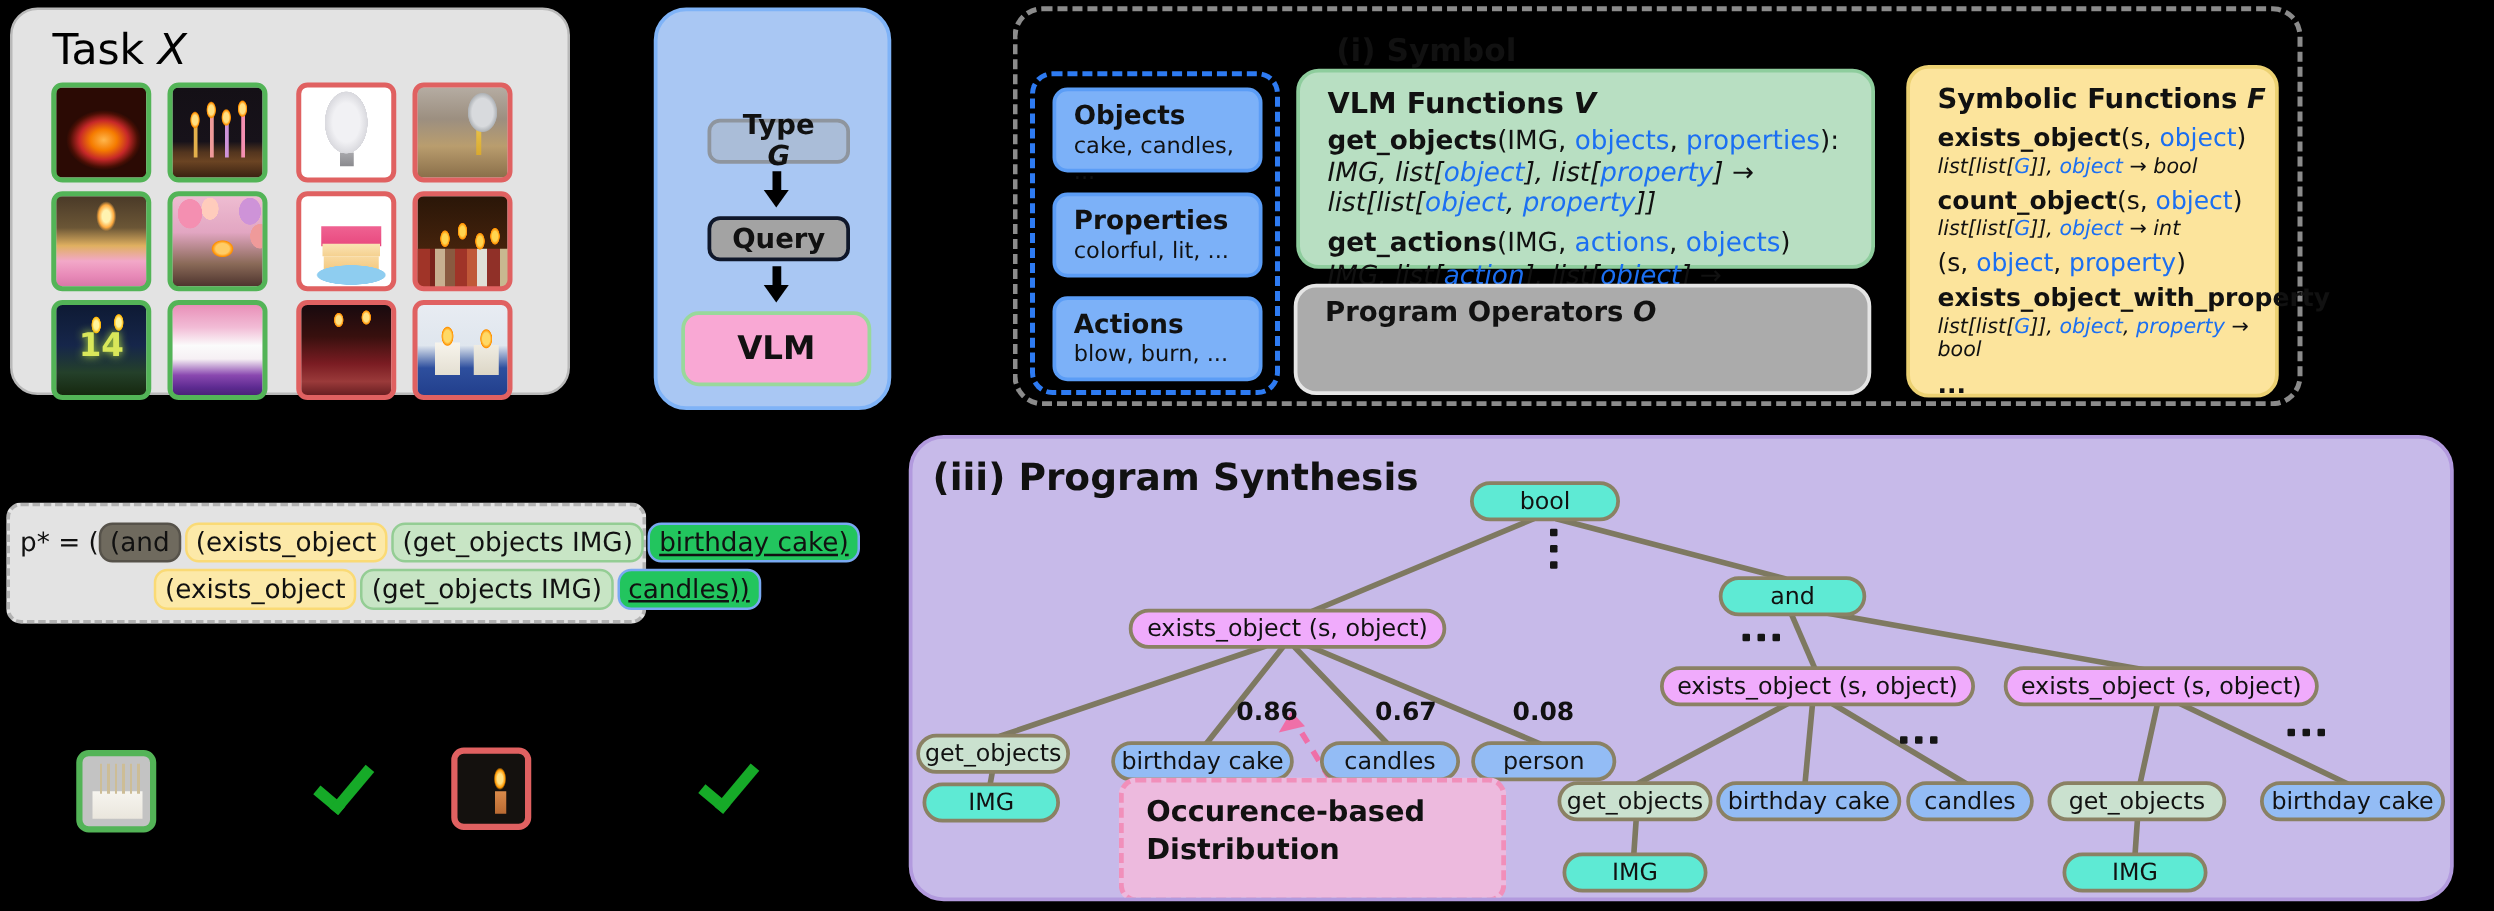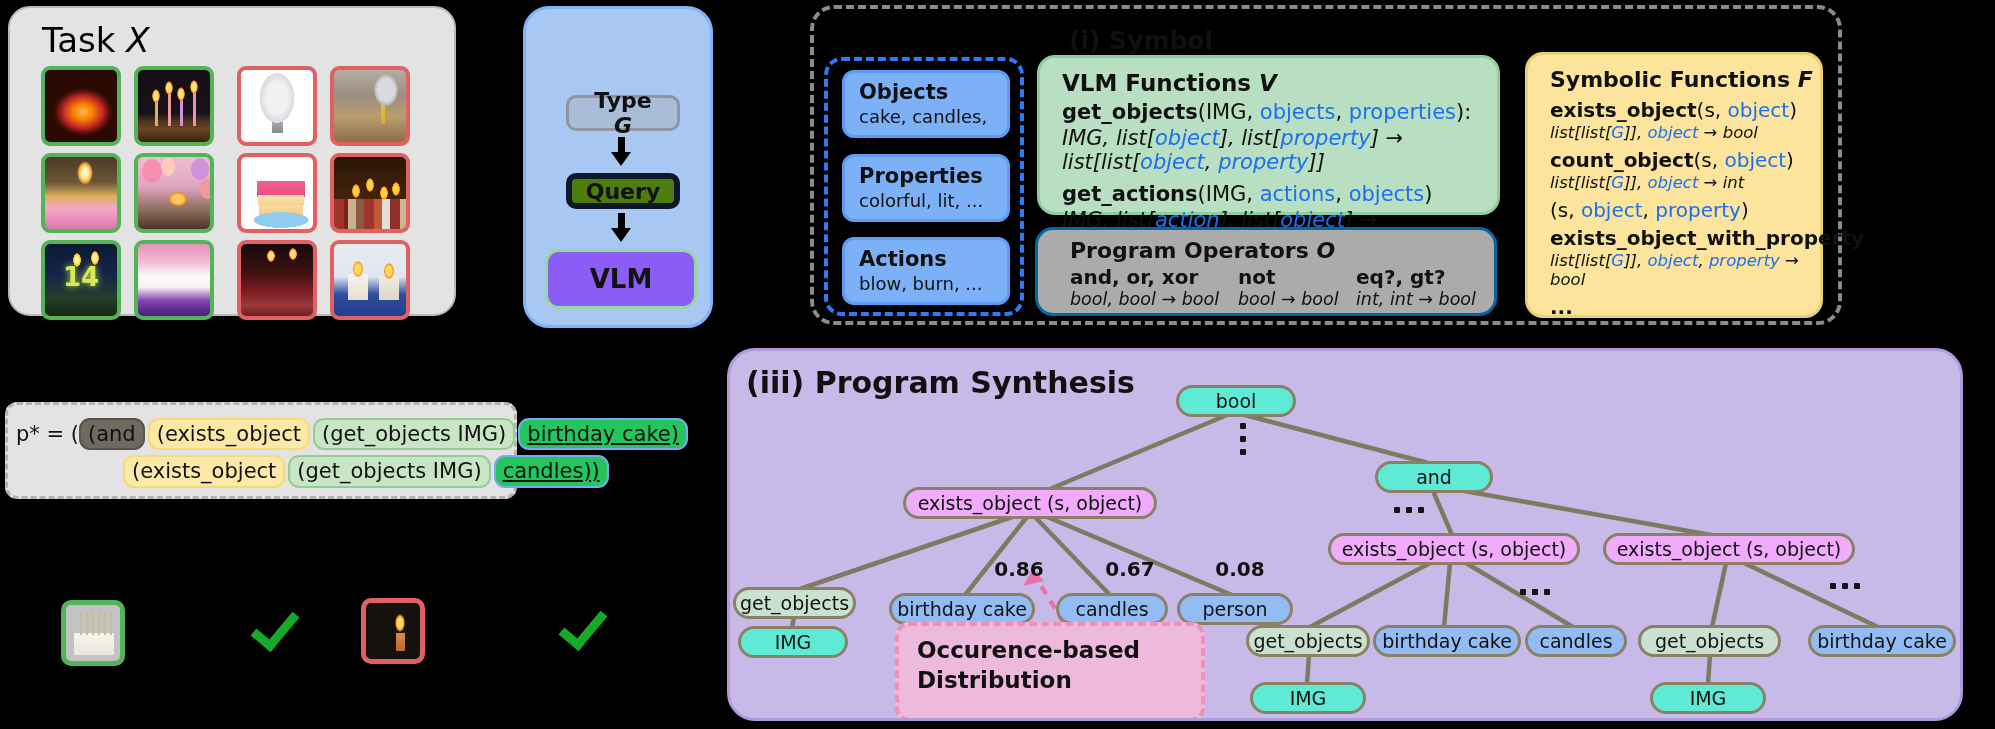--- a/index.html
+++ b/index.html
@@ -82,7 +82,7 @@
   .gbox{position:absolute;box-sizing:border-box;display:flex;align-items:center;justify-content:center;
     font-weight:bold;border-radius:10px;flex-direction:column;}
   #gb-type{left:40px;top:86px;width:114px;height:36px;background:#aabdd8;border:3px solid #8e959e;font-size:22px;}
-  #gb-query{left:40px;top:164px;width:114px;height:36px;background:#4d7c0f;border:6px solid #0f172a;font-size:22px;}
+  #gb-query{left:40px;top:164px;width:114px;height:36px;background:#a3a3a3;border:3px solid #0f172a;font-size:22px;}
   #gb-vlm{left:19px;top:240px;width:152px;height:60px;background:#8b5cf6;border:3px solid #99d89b;
     border-radius:14px;font-size:26px;}
   .darr{position:absolute;width:7px;height:17px;background:#000;}

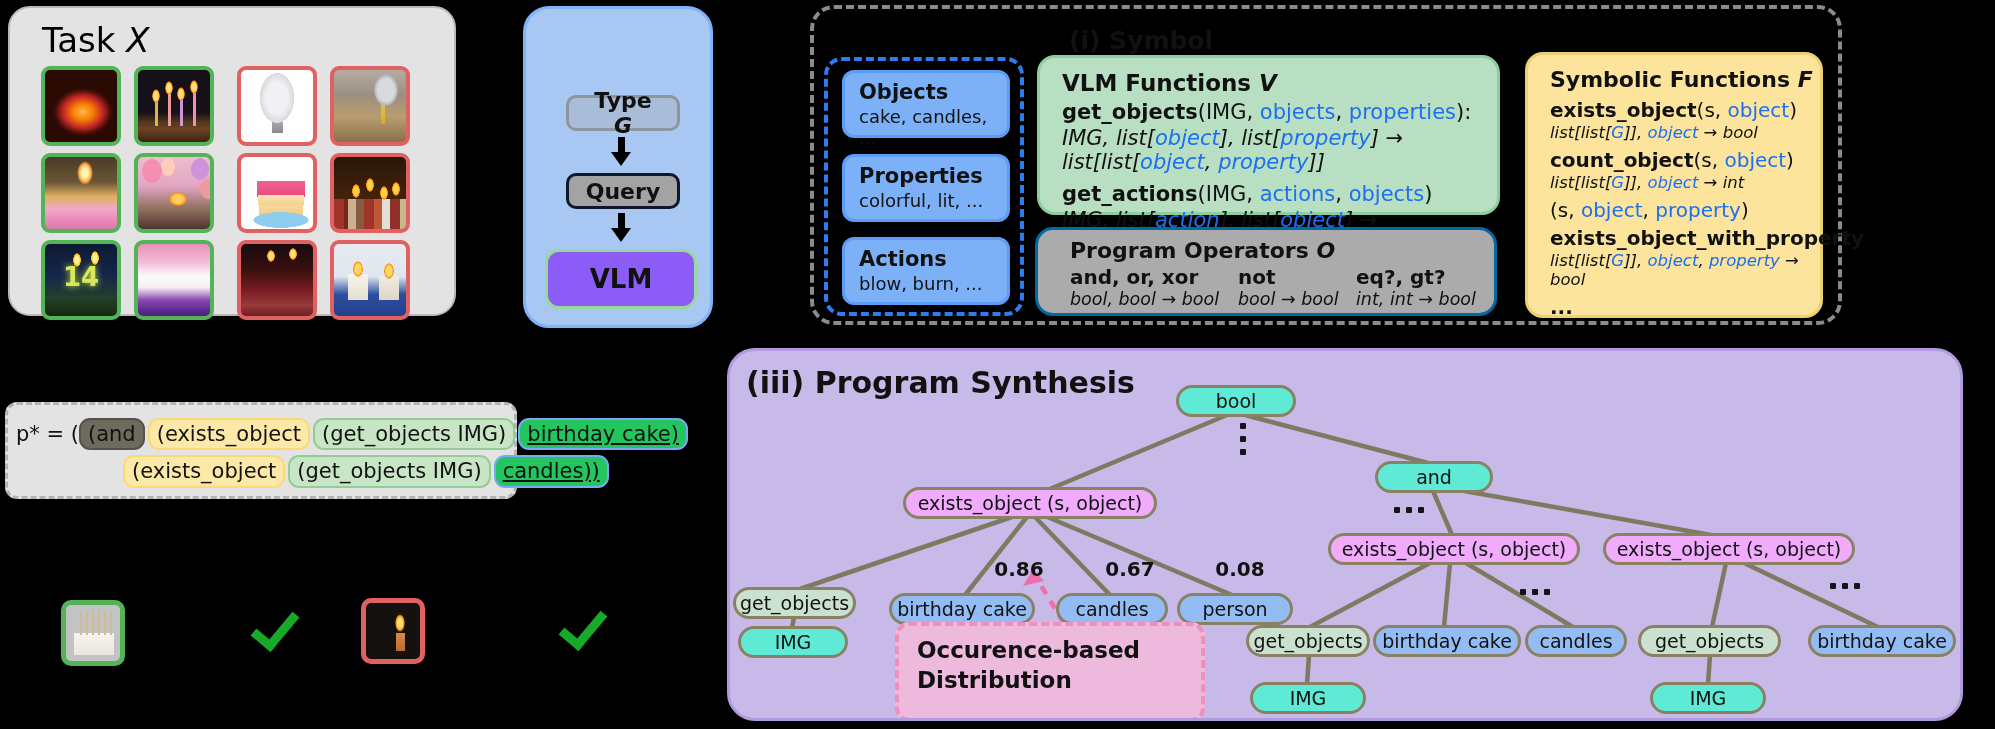--- a/index.html
+++ b/index.html
@@ -106,7 +106,7 @@
   .fn-sig{font-size:21px;margin-top:2px;margin-bottom:8px;}
 
   .ops-panel{left:1035px;top:227px;width:462px;height:89px;background:#ababab;
-    border:3px solid #0369a1;border-radius:18px;padding:8px 0 0 32px;}
+    border:3px solid #e5e5e5;border-radius:18px;padding:8px 0 0 22px;}
   .ops-title{font-size:22px;}
   .ops-row{display:flex;margin-top:2px;}
   .ops-col{margin-right:0;}

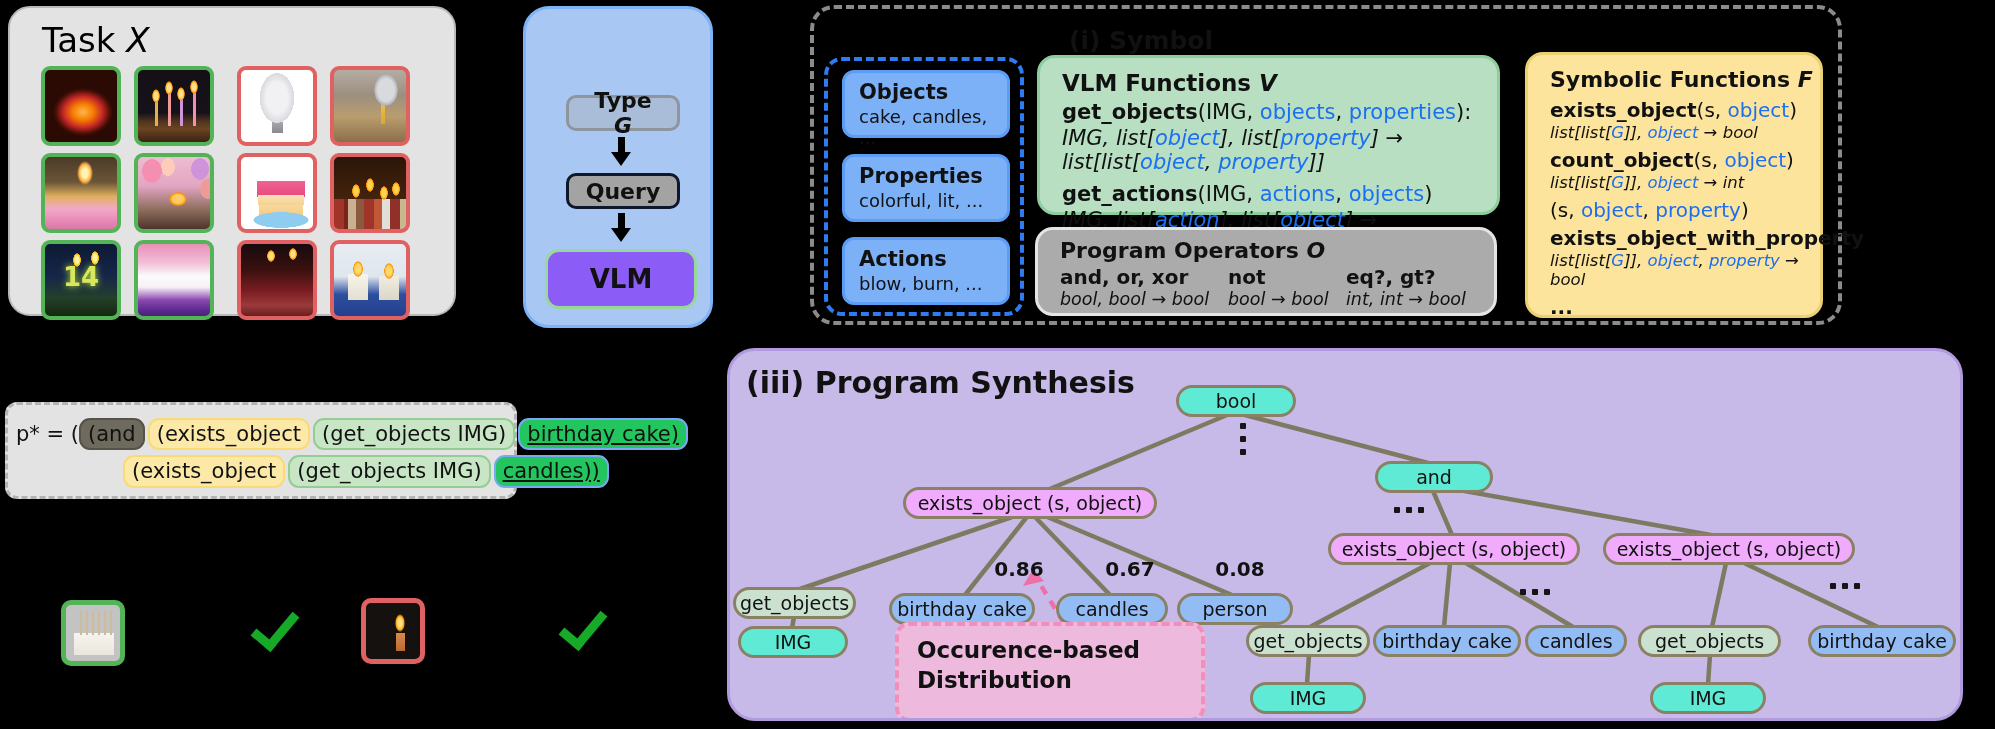--- a/index.html
+++ b/index.html
@@ -83,7 +83,7 @@
     font-weight:bold;border-radius:10px;flex-direction:column;}
   #gb-type{left:40px;top:86px;width:114px;height:36px;background:#aabdd8;border:3px solid #8e959e;font-size:22px;}
   #gb-query{left:40px;top:164px;width:114px;height:36px;background:#a3a3a3;border:3px solid #0f172a;font-size:22px;}
-  #gb-vlm{left:19px;top:240px;width:152px;height:60px;background:#8b5cf6;border:3px solid #99d89b;
+  #gb-vlm{left:19px;top:240px;width:152px;height:60px;background:#f9a8d4;border:3px solid #99d89b;
     border-radius:14px;font-size:26px;}
   .darr{position:absolute;width:7px;height:17px;background:#000;}
   .darr::after{content:"";position:absolute;left:-7px;top:15px;border:10px solid transparent;

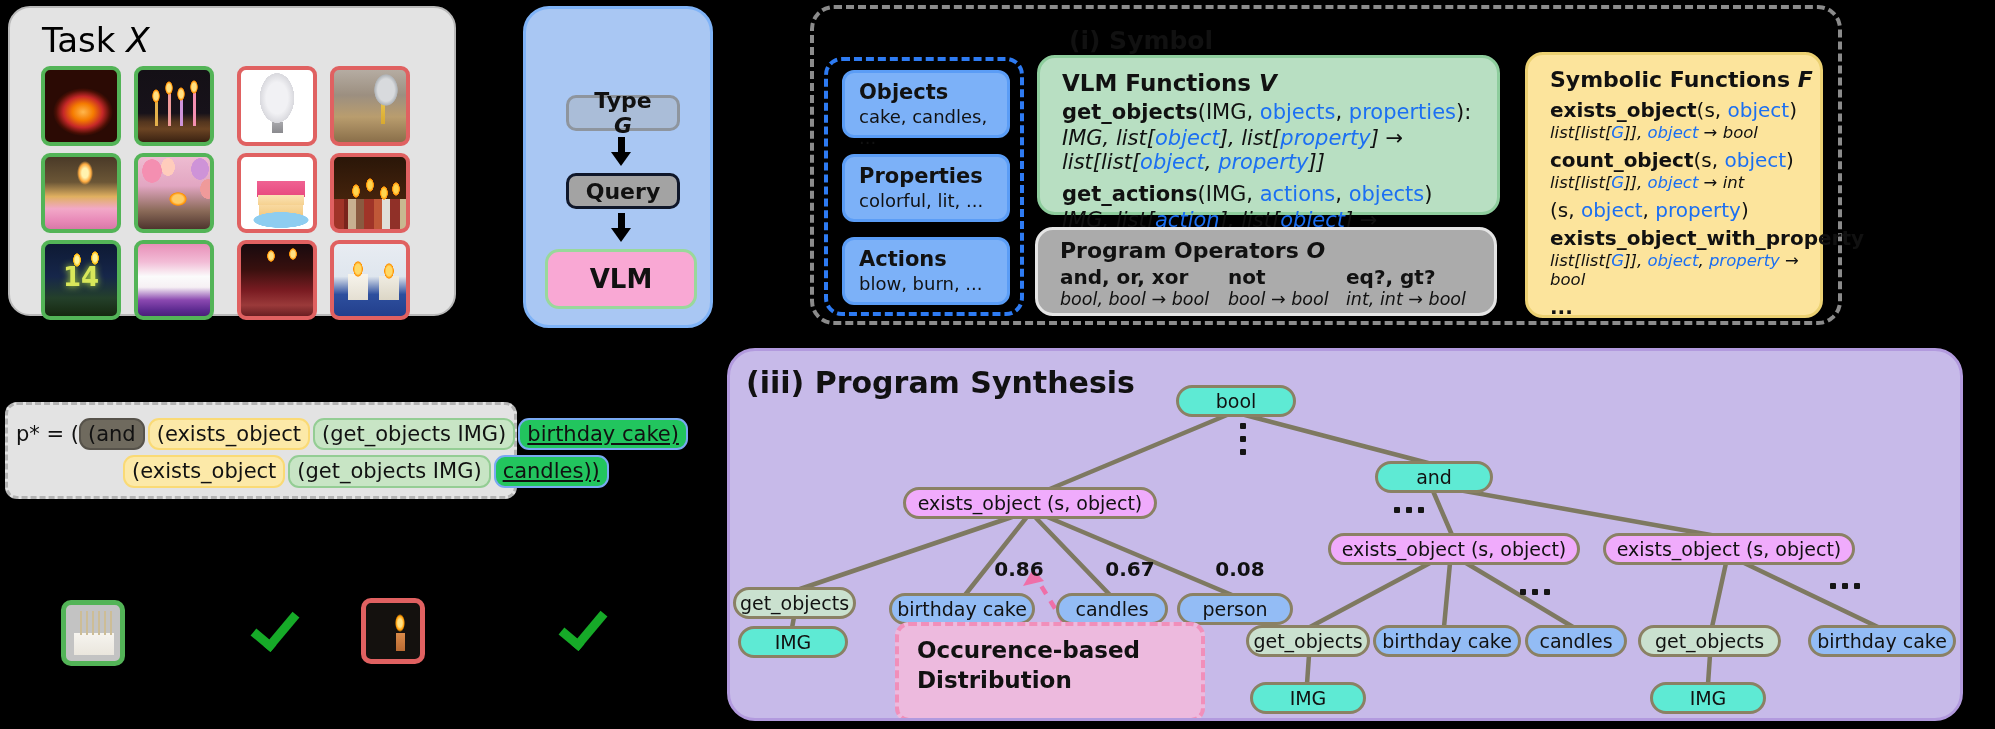--- a/index.html
+++ b/index.html
@@ -249,20 +249,6 @@
 
 <div class="abs ops-panel">
   <div class="ops-title"><span class="b">Program Operators </span><span class="bi">O</span></div>
-  <div class="ops-row">
-    <div class="ops-col" id="oc1">
-      <div class="on">and, or, xor</div>
-      <div class="os">bool, bool → bool</div>
-    </div>
-    <div class="ops-col" id="oc2">
-      <div class="on">not</div>
-      <div class="os">bool → bool</div>
-    </div>
-    <div class="ops-col">
-      <div class="on">eq?, gt?</div>
-      <div class="os">int, int → bool</div>
-    </div>
-  </div>
 </div>
 
 <div class="abs symfn-panel">

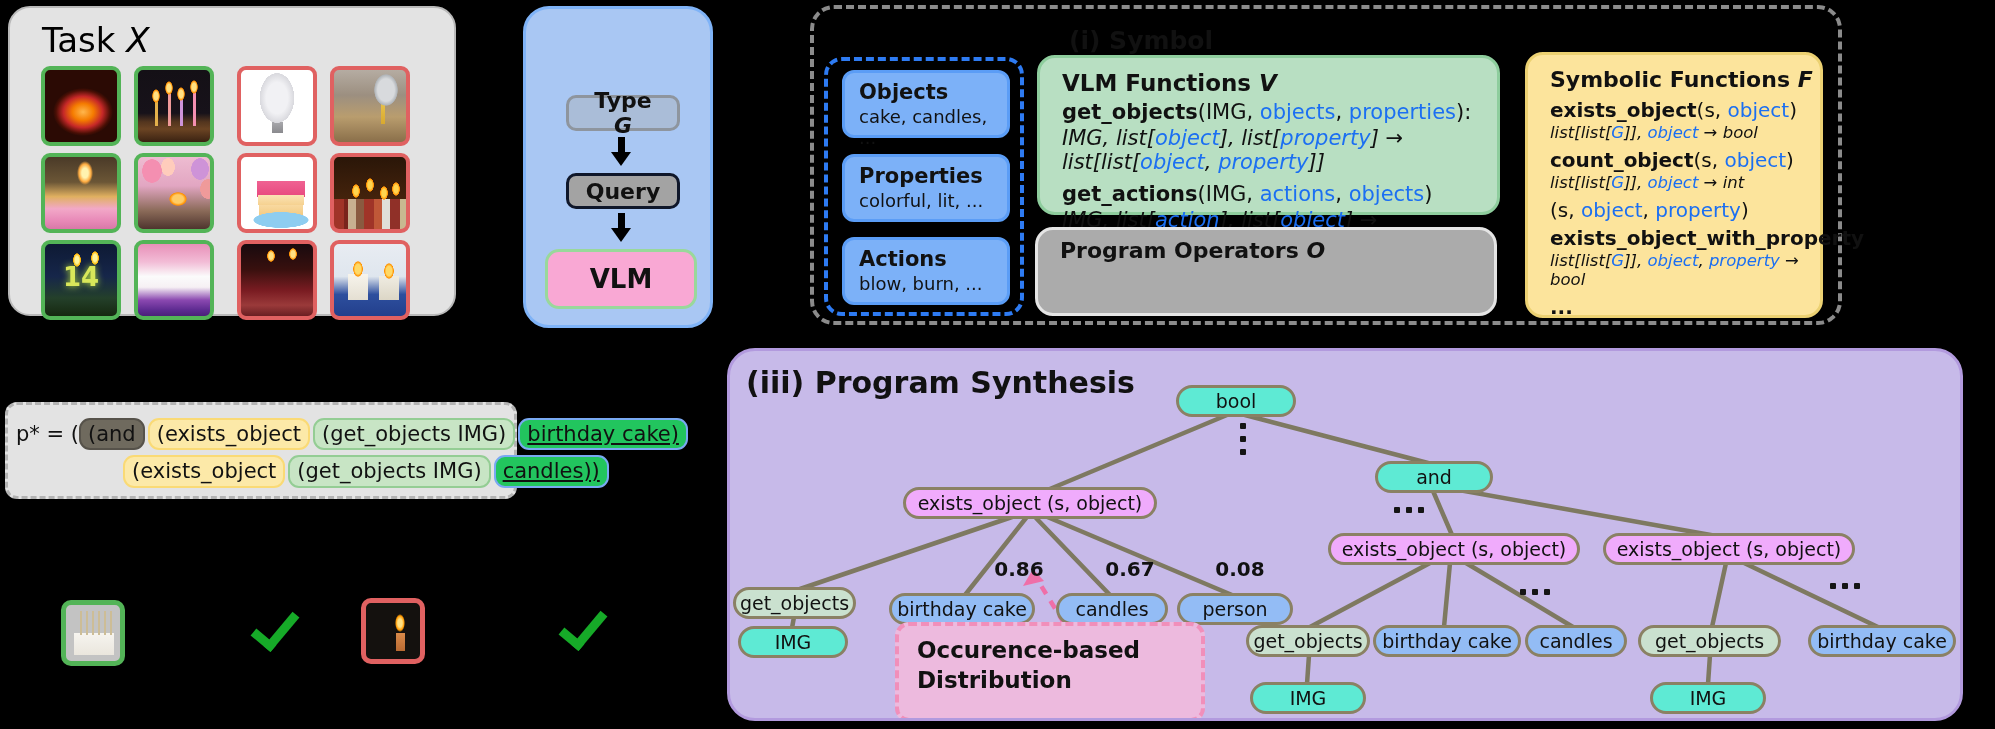--- a/index.html
+++ b/index.html
@@ -158,7 +158,7 @@
   #n-bc3{left:1078px;top:274px;width:148px}
   #n-img2{left:520px;top:331px;width:116px}
   #n-img3{left:920px;top:331px;width:116px}
-  .prob{position:absolute;width:60px;text-align:center;font-weight:bold;font-size:20px;}
+  .prob{position:absolute;width:60px;text-align:left;font-weight:bold;font-size:20px;}
   #pr1{left:259px;top:206px}#pr2{left:370px;top:206px}#pr3{left:480px;top:206px}
   .dots{position:absolute;display:flex;gap:6px;}
   .dots i{width:6px;height:6px;background:#151515;border-radius:1px;display:block;}

